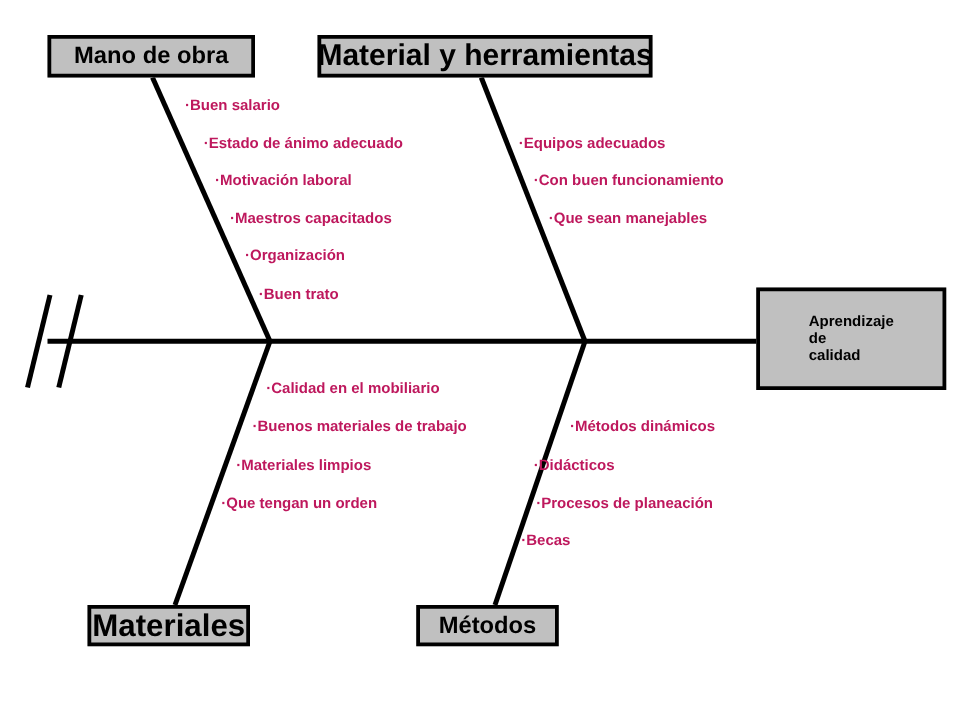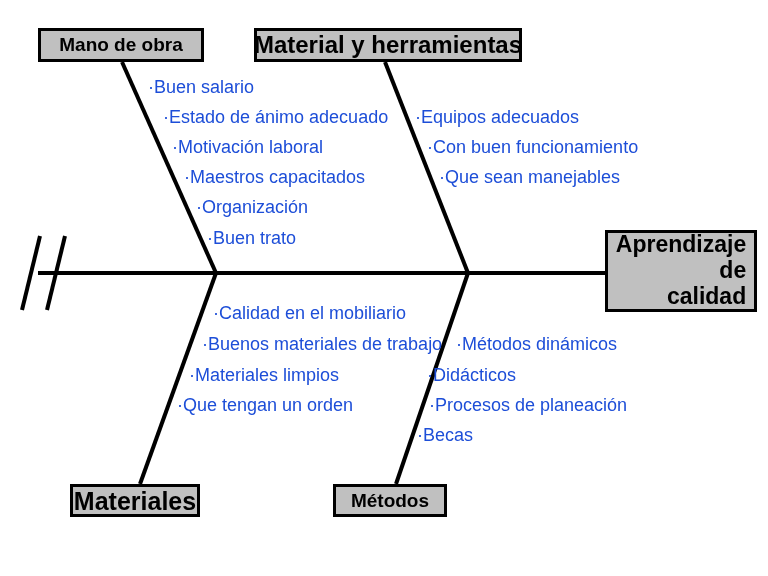--- a/index.html
+++ b/index.html
@@ -37,7 +37,7 @@
   .cat-box-inner {
     display: block;
     line-height: 1.12;
-    text-align: right;
+    text-align: left;
   }
   .cause-label {
     position: absolute;

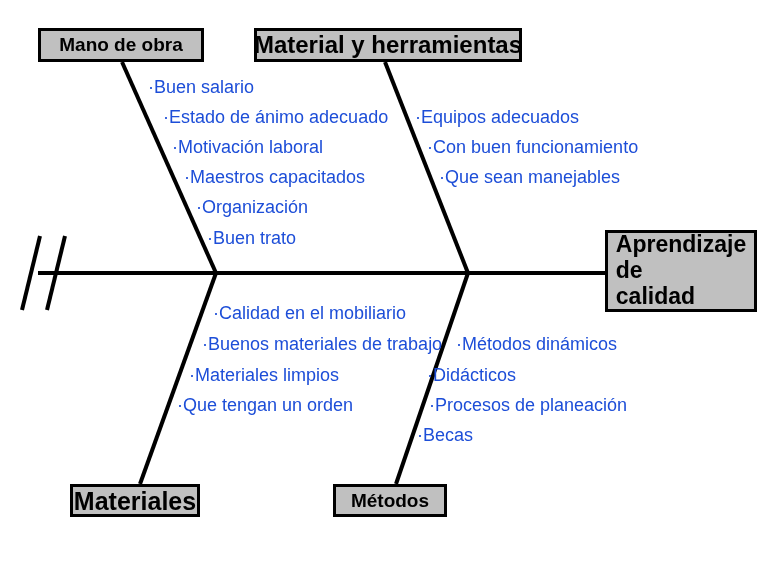--- a/index.html
+++ b/index.html
@@ -41,9 +41,9 @@
   }
   .cause-label {
     position: absolute;
-    font-weight: normal;
-    font-size: 18px;
-    color: #1d4ed8;
+    font-weight: bold;
+    font-size: 12px;
+    color: #be185d;
     white-space: nowrap;
     line-height: 1;
   }

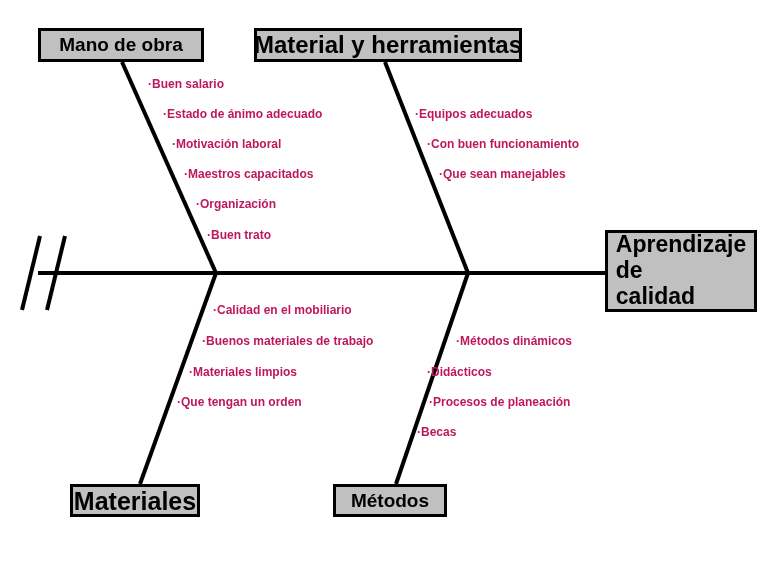--- a/index.html
+++ b/index.html
@@ -65,7 +65,7 @@
   }
   #box-aprendizaje {
     left: 605px; top: 230px; width: 152px; height: 82px;
-    font-size: 23px;
+    font-size: 12px;
   }
 </style>
 </head>

